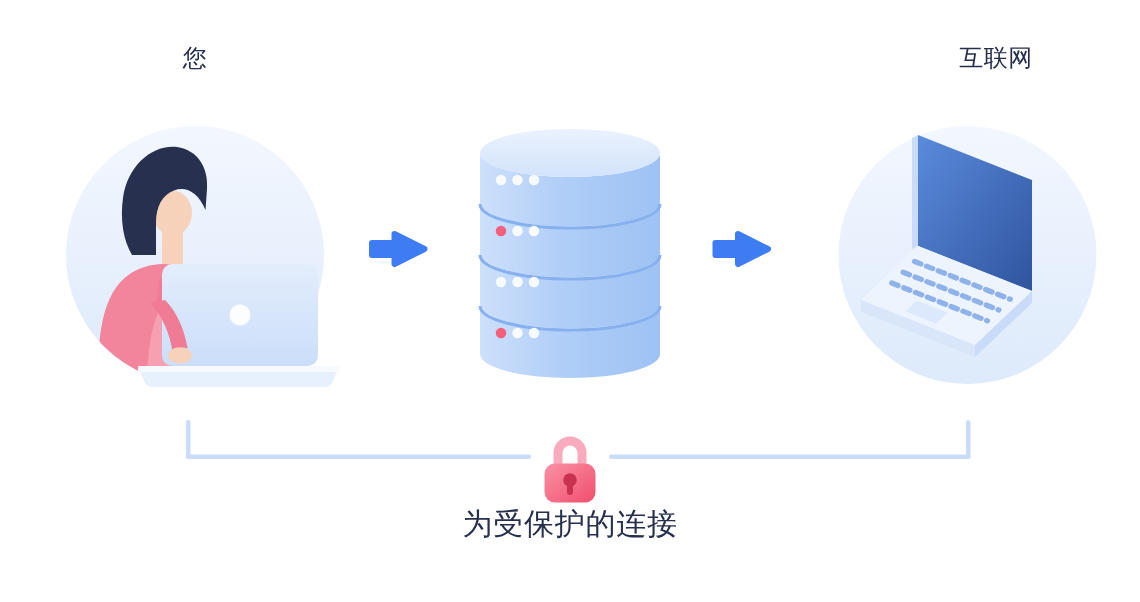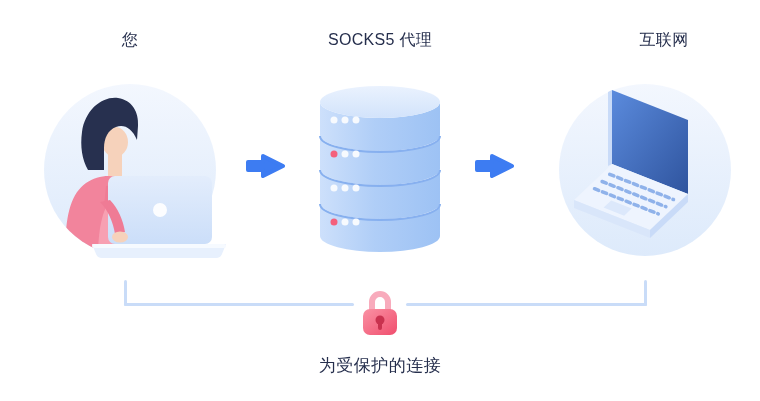--- a/index.html
+++ b/index.html
@@ -20,7 +20,6 @@
 <div class="canvas">
 
   <div class="node-label" style="left:130px">您</div>
-  <div class="node-label" style="left:380px">SOCKS5 代理</div>
   <div class="node-label" style="left:664px">互联网</div>
 
   <div class="illus" style="left:40px;top:82px">

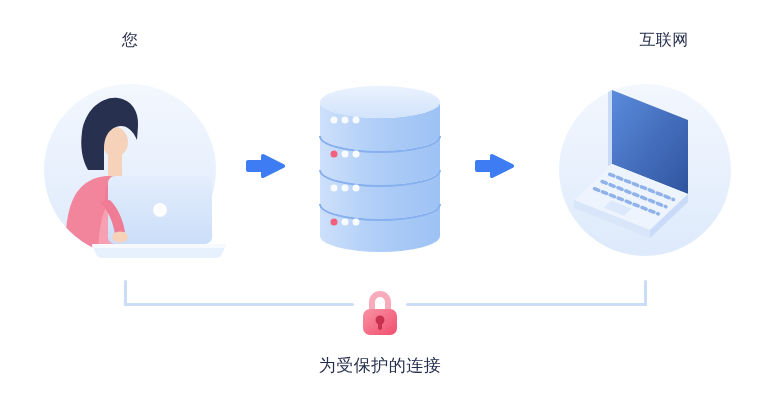--- a/index.html
+++ b/index.html
@@ -11,8 +11,8 @@
               white-space:nowrap;letter-spacing:.3px}
   .illus{position:absolute;line-height:0}
   .bracket-line{position:absolute;background:#c9dcf8;border-radius:2px}
-  .caption{position:absolute;top:354px;left:0;width:100%;text-align:center;
-           font-size:17px;color:#262f4d;font-weight:500;letter-spacing:.5px}
+  .caption{position:absolute;top:336px;left:0;width:100%;text-align:center;
+           font-size:20px;color:#262f4d;font-weight:500;letter-spacing:.5px}
 </style>
 </head>
 <body>

